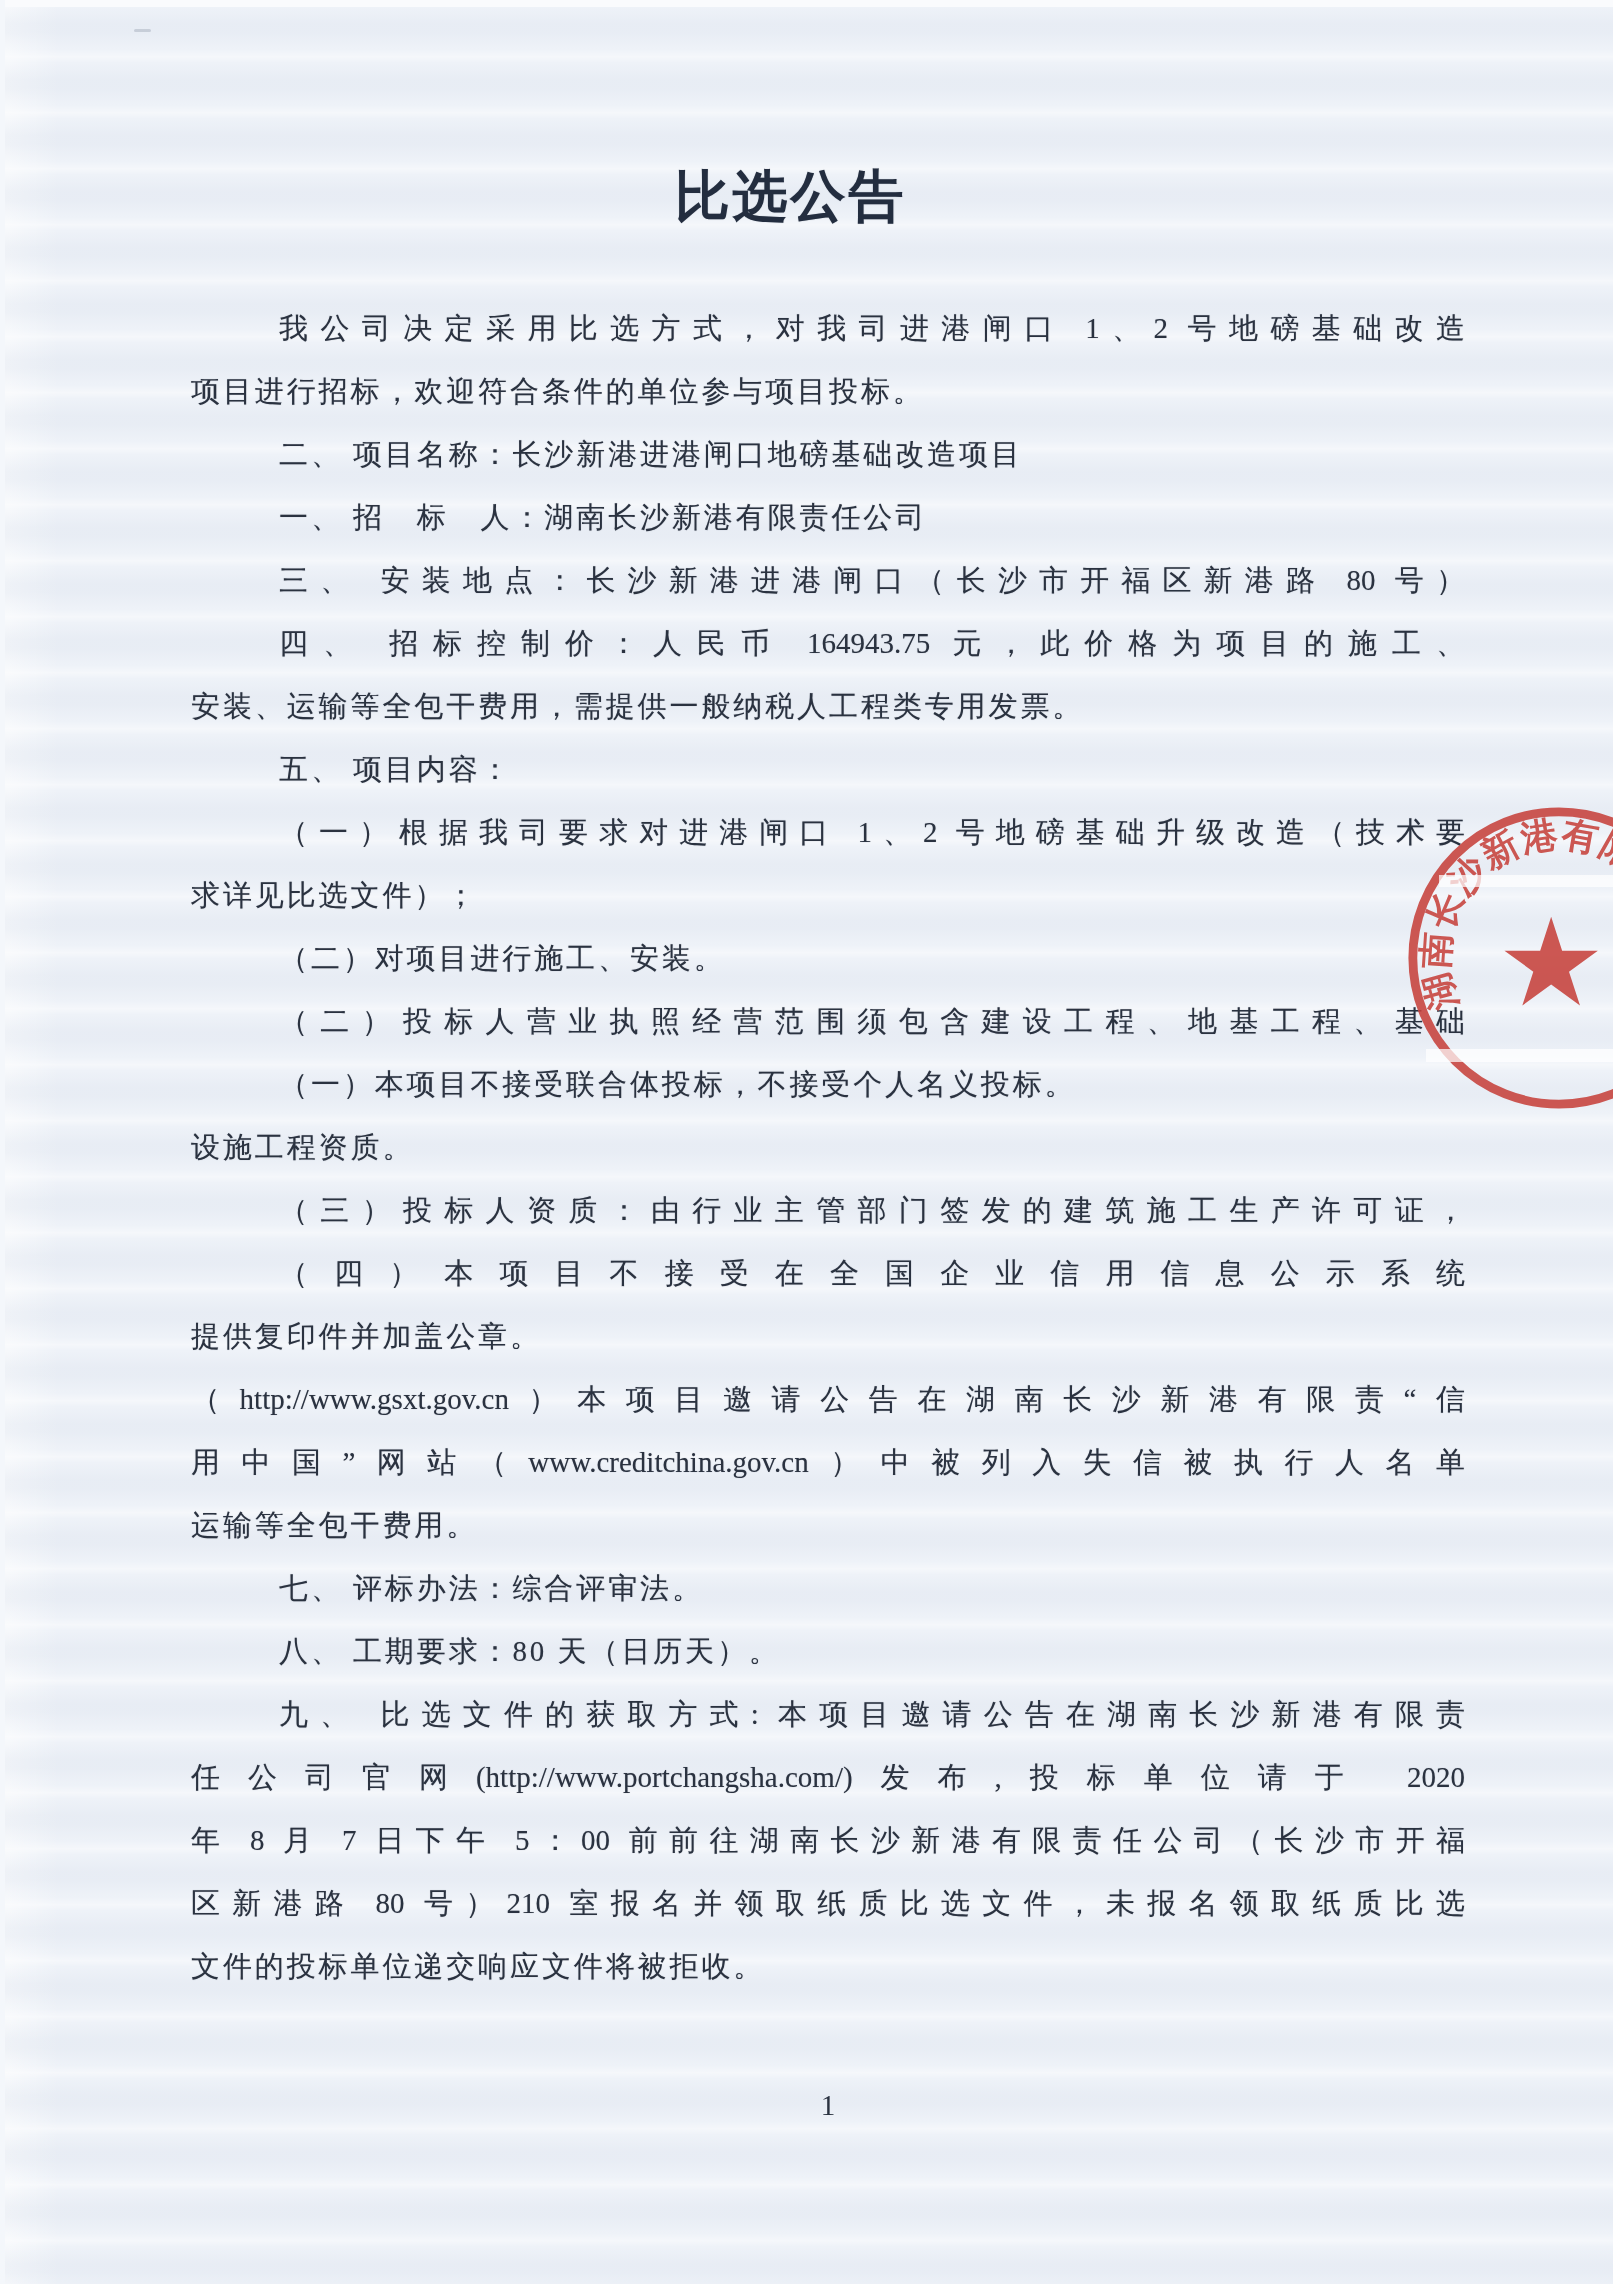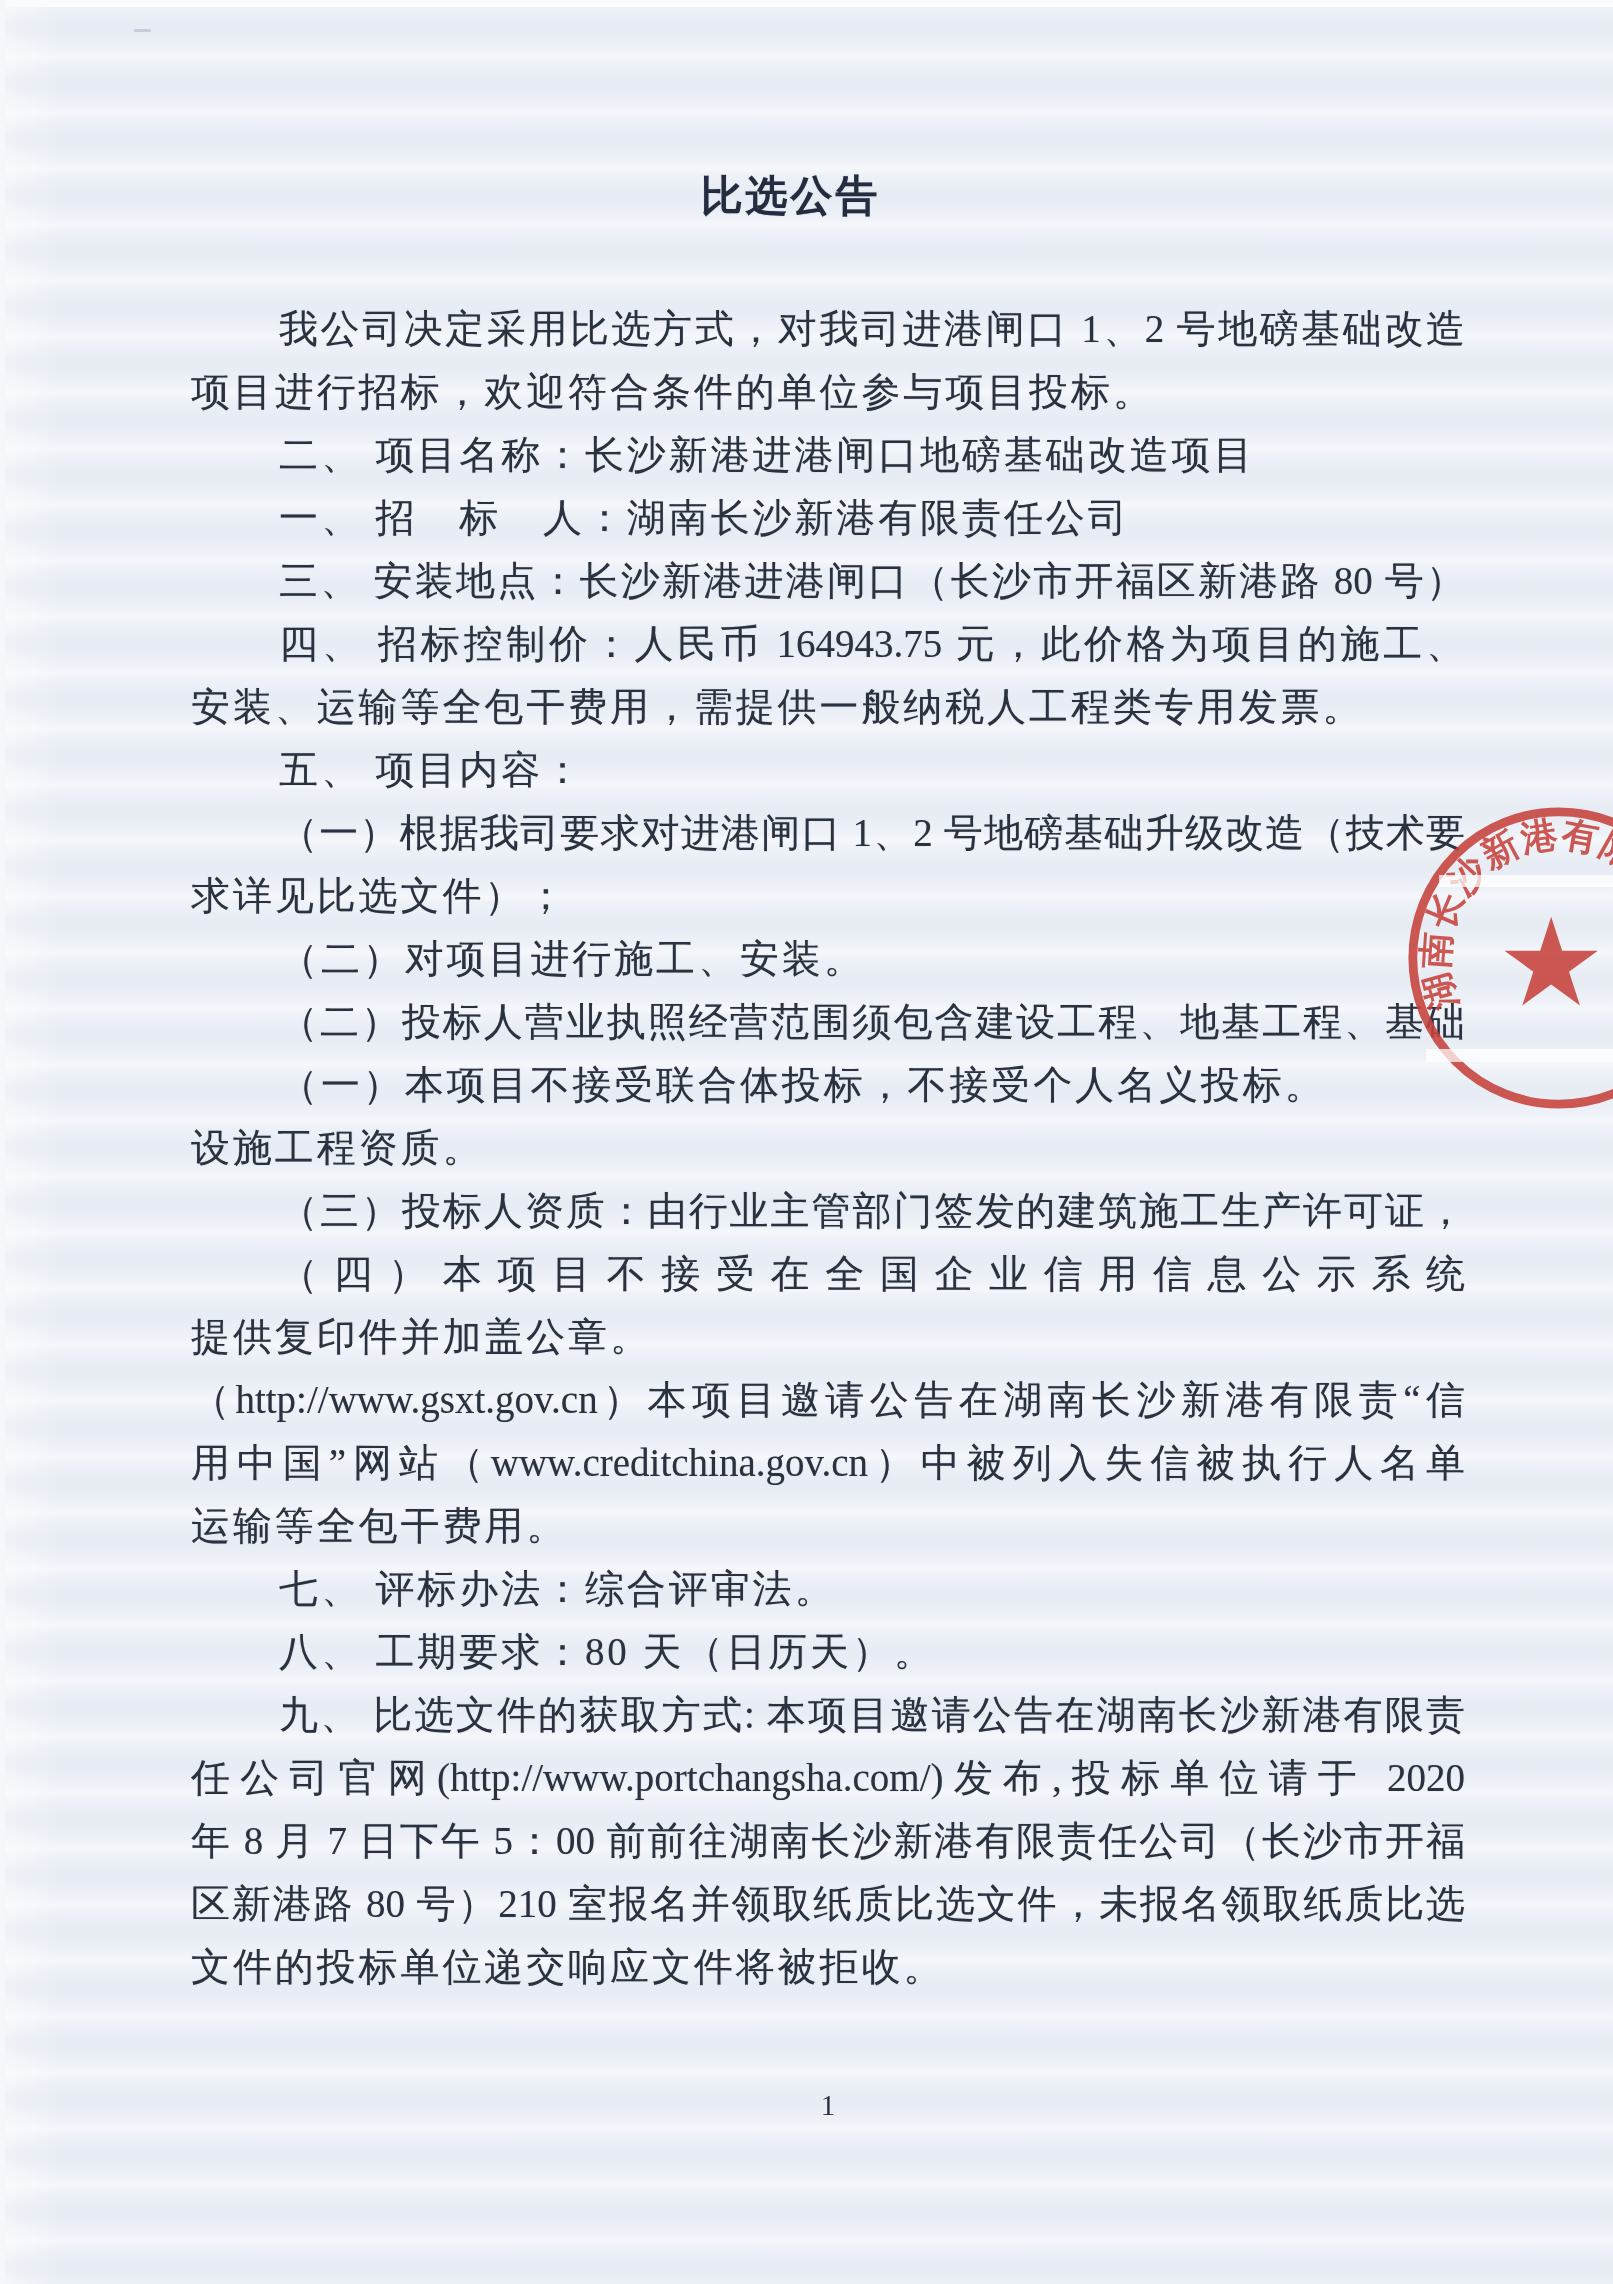--- a/index.html
+++ b/index.html
@@ -23,7 +23,7 @@
   .doc-title{
     position:absolute;top:162px;left:0;width:1581px;height:69px;
     line-height:69px;text-align:center;
-    font-size:42px;font-weight:700;letter-spacing:2.9px;color:#232d3f;
+    font-size:55px;font-weight:700;letter-spacing:2.9px;color:#232d3f;
     text-shadow:0 0 1px rgba(35,45,63,0.35);
   }
   .text-block{

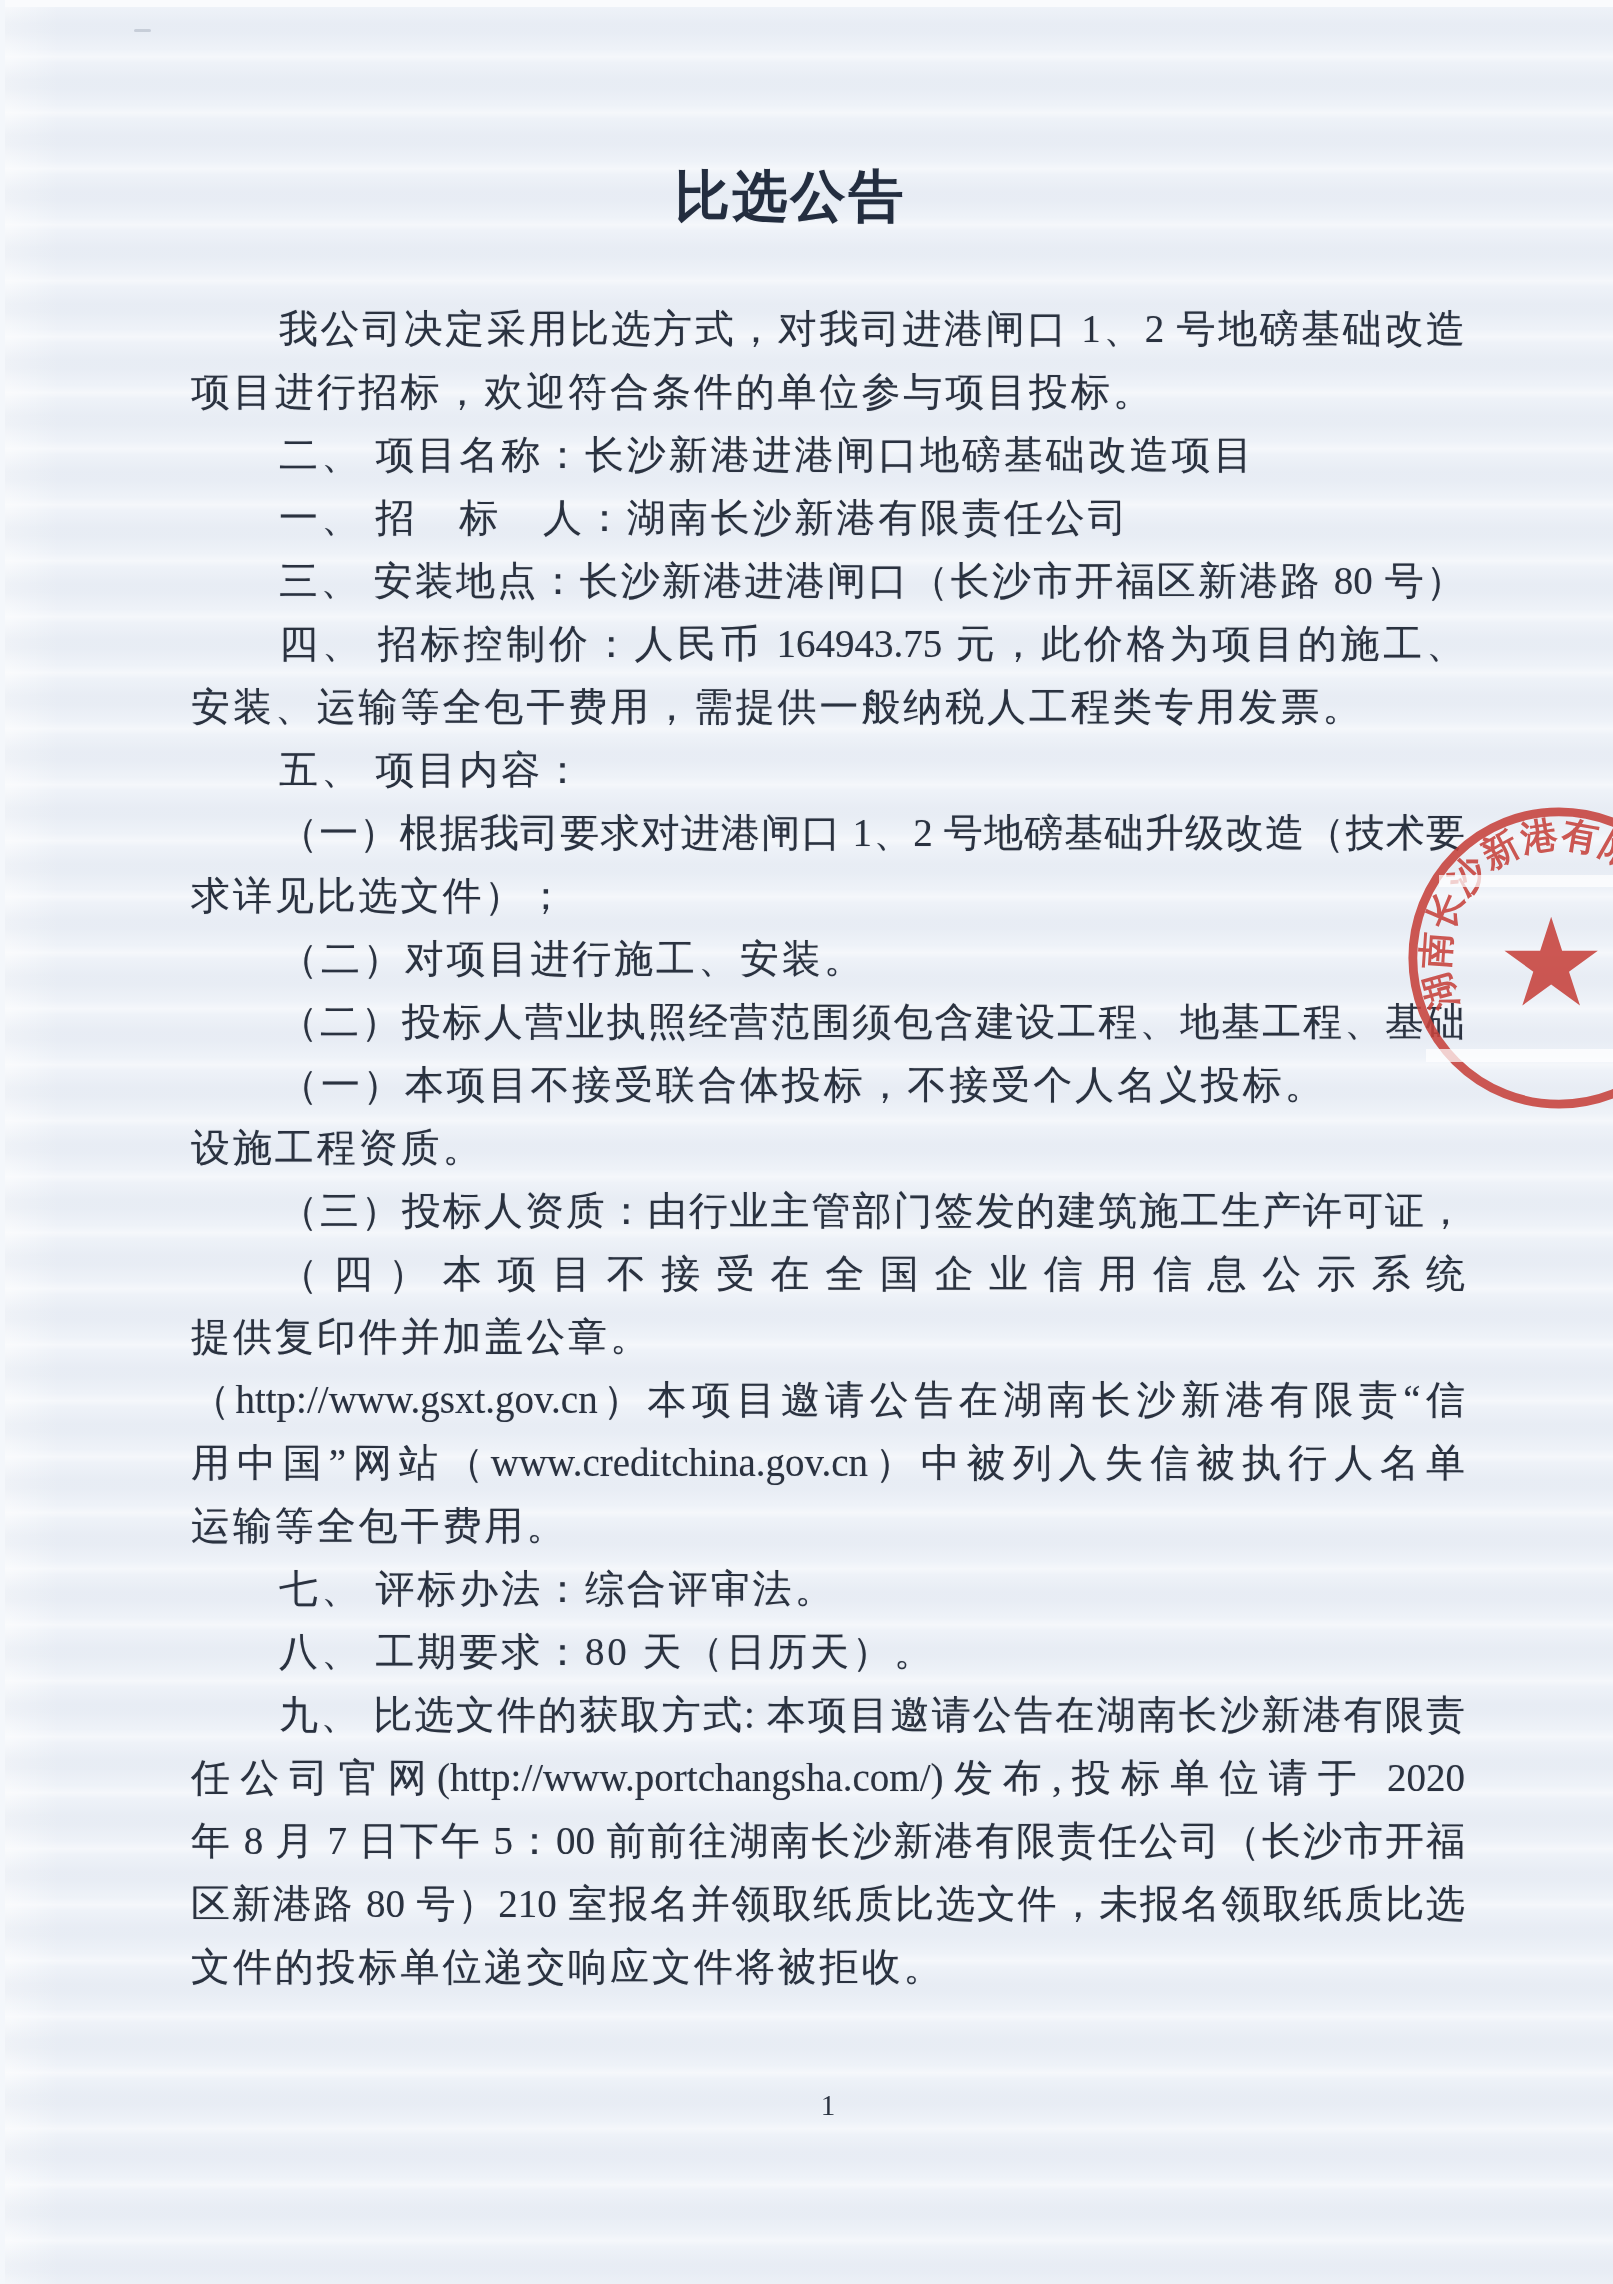--- a/index.html
+++ b/index.html
@@ -28,7 +28,7 @@
   }
   .text-block{
     position:absolute;top:297px;left:191px;width:1274px;
-    font-size:39px;
+    font-size:29px;
     text-shadow:0 0 1px rgba(42,50,64,0.35);
   }
   .line{height:63px;line-height:63px;white-space:nowrap;letter-spacing:2.9px;}

